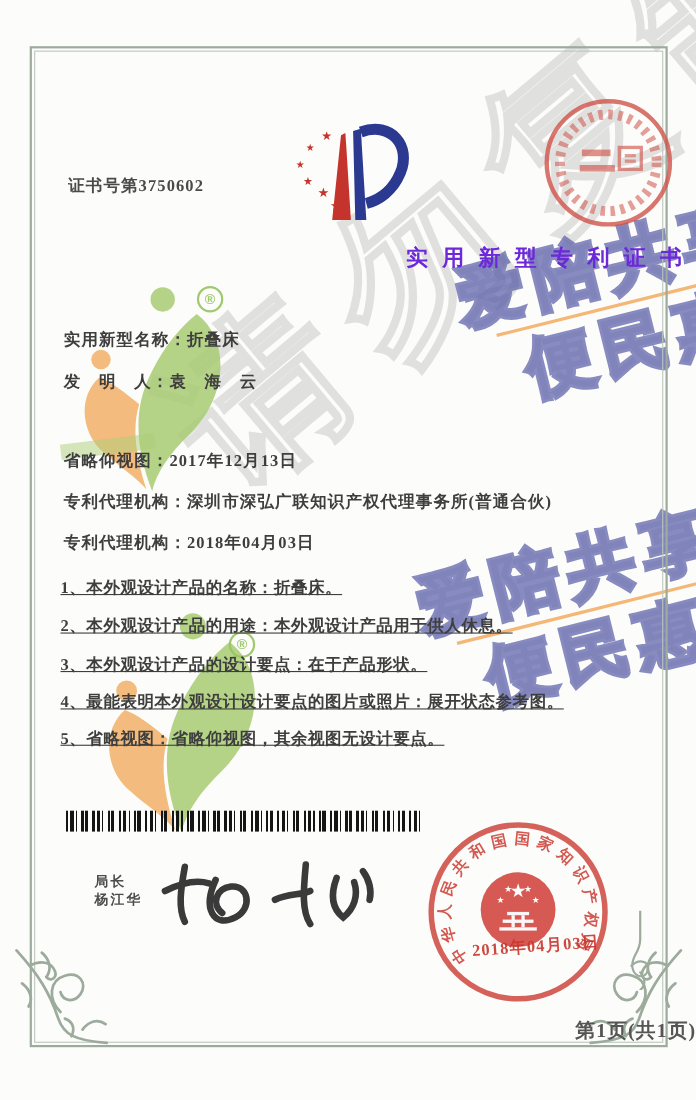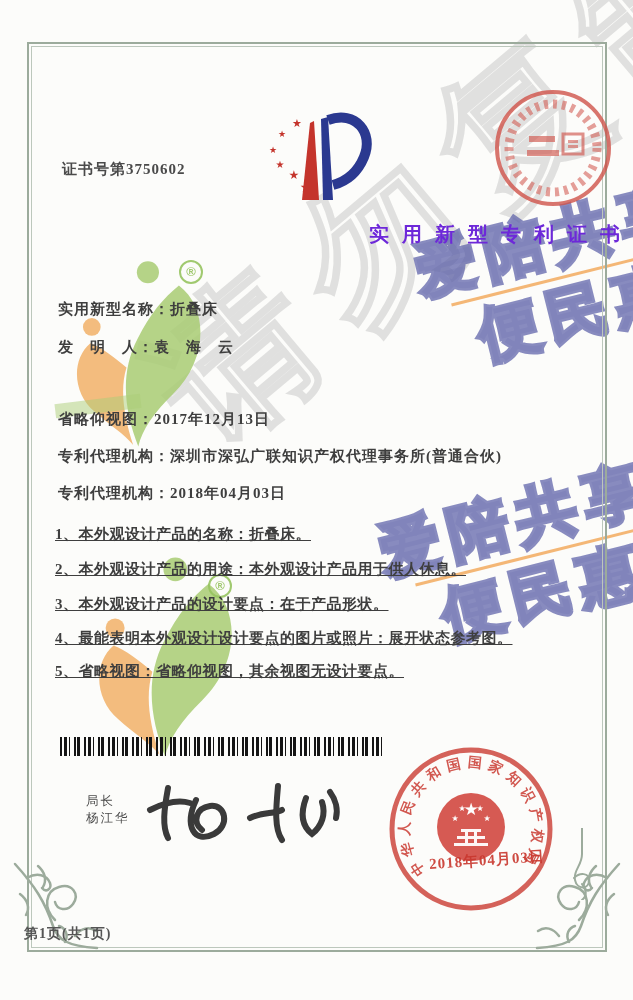--- a/index.html
+++ b/index.html
@@ -30,7 +30,7 @@
       #151515 9px 10px,transparent 10px 14px,#151515 14px 16px,transparent 16px 17px,
       #151515 17px 20px,transparent 20px 24px);}
   
-  .signer{position:absolute;left:86px;top:793px;font-size:12.5px;font-weight:400;color:#4c4c4c;letter-spacing:2px;line-height:17px;}
+  .signer{position:absolute;left:86px;top:793px;font-size:12.5px;font-weight:700;color:#4c4c4c;letter-spacing:2px;line-height:17px;}
   .signature-svg{position:absolute;left:130px;top:770px;width:235px;height:88px;}
   
   .gov-seal{position:absolute;left:381px;top:741px;width:180px;height:180px;opacity:.92;}

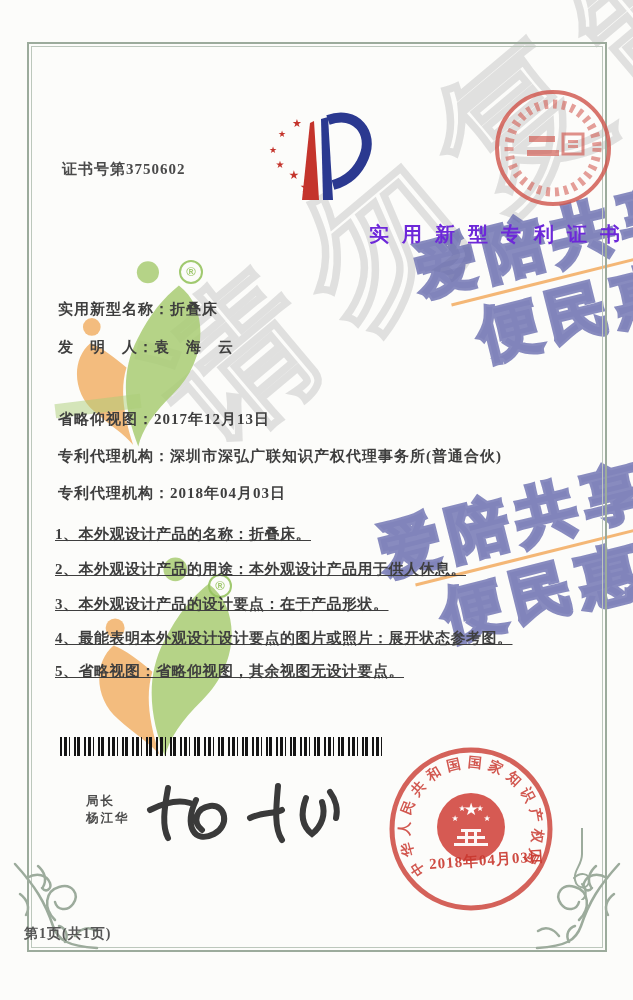--- a/index.html
+++ b/index.html
@@ -36,7 +36,7 @@
   .gov-seal{position:absolute;left:381px;top:741px;width:180px;height:180px;opacity:.92;}
   .seal-date{position:absolute;left:407px;top:851px;width:160px;text-align:center;color:#c9372e;
     font-size:15px;font-weight:700;letter-spacing:1px;transform:rotate(-4deg);opacity:.9;}
-  .footer{position:absolute;left:0;right:0;top:925px;text-align:left;font-size:14px;font-weight:700;color:#555;letter-spacing:1px;padding-left:24px;}
+  .footer{position:absolute;left:0;right:0;top:925px;text-align:right;font-size:18px;font-weight:700;color:#555;letter-spacing:1px;}
   
   .wm-brand{position:absolute;transform:rotate(-14deg);transform-origin:left top;
     font-family:"Liberation Sans","DejaVu Sans",sans-serif;font-weight:700;pointer-events:none;}

